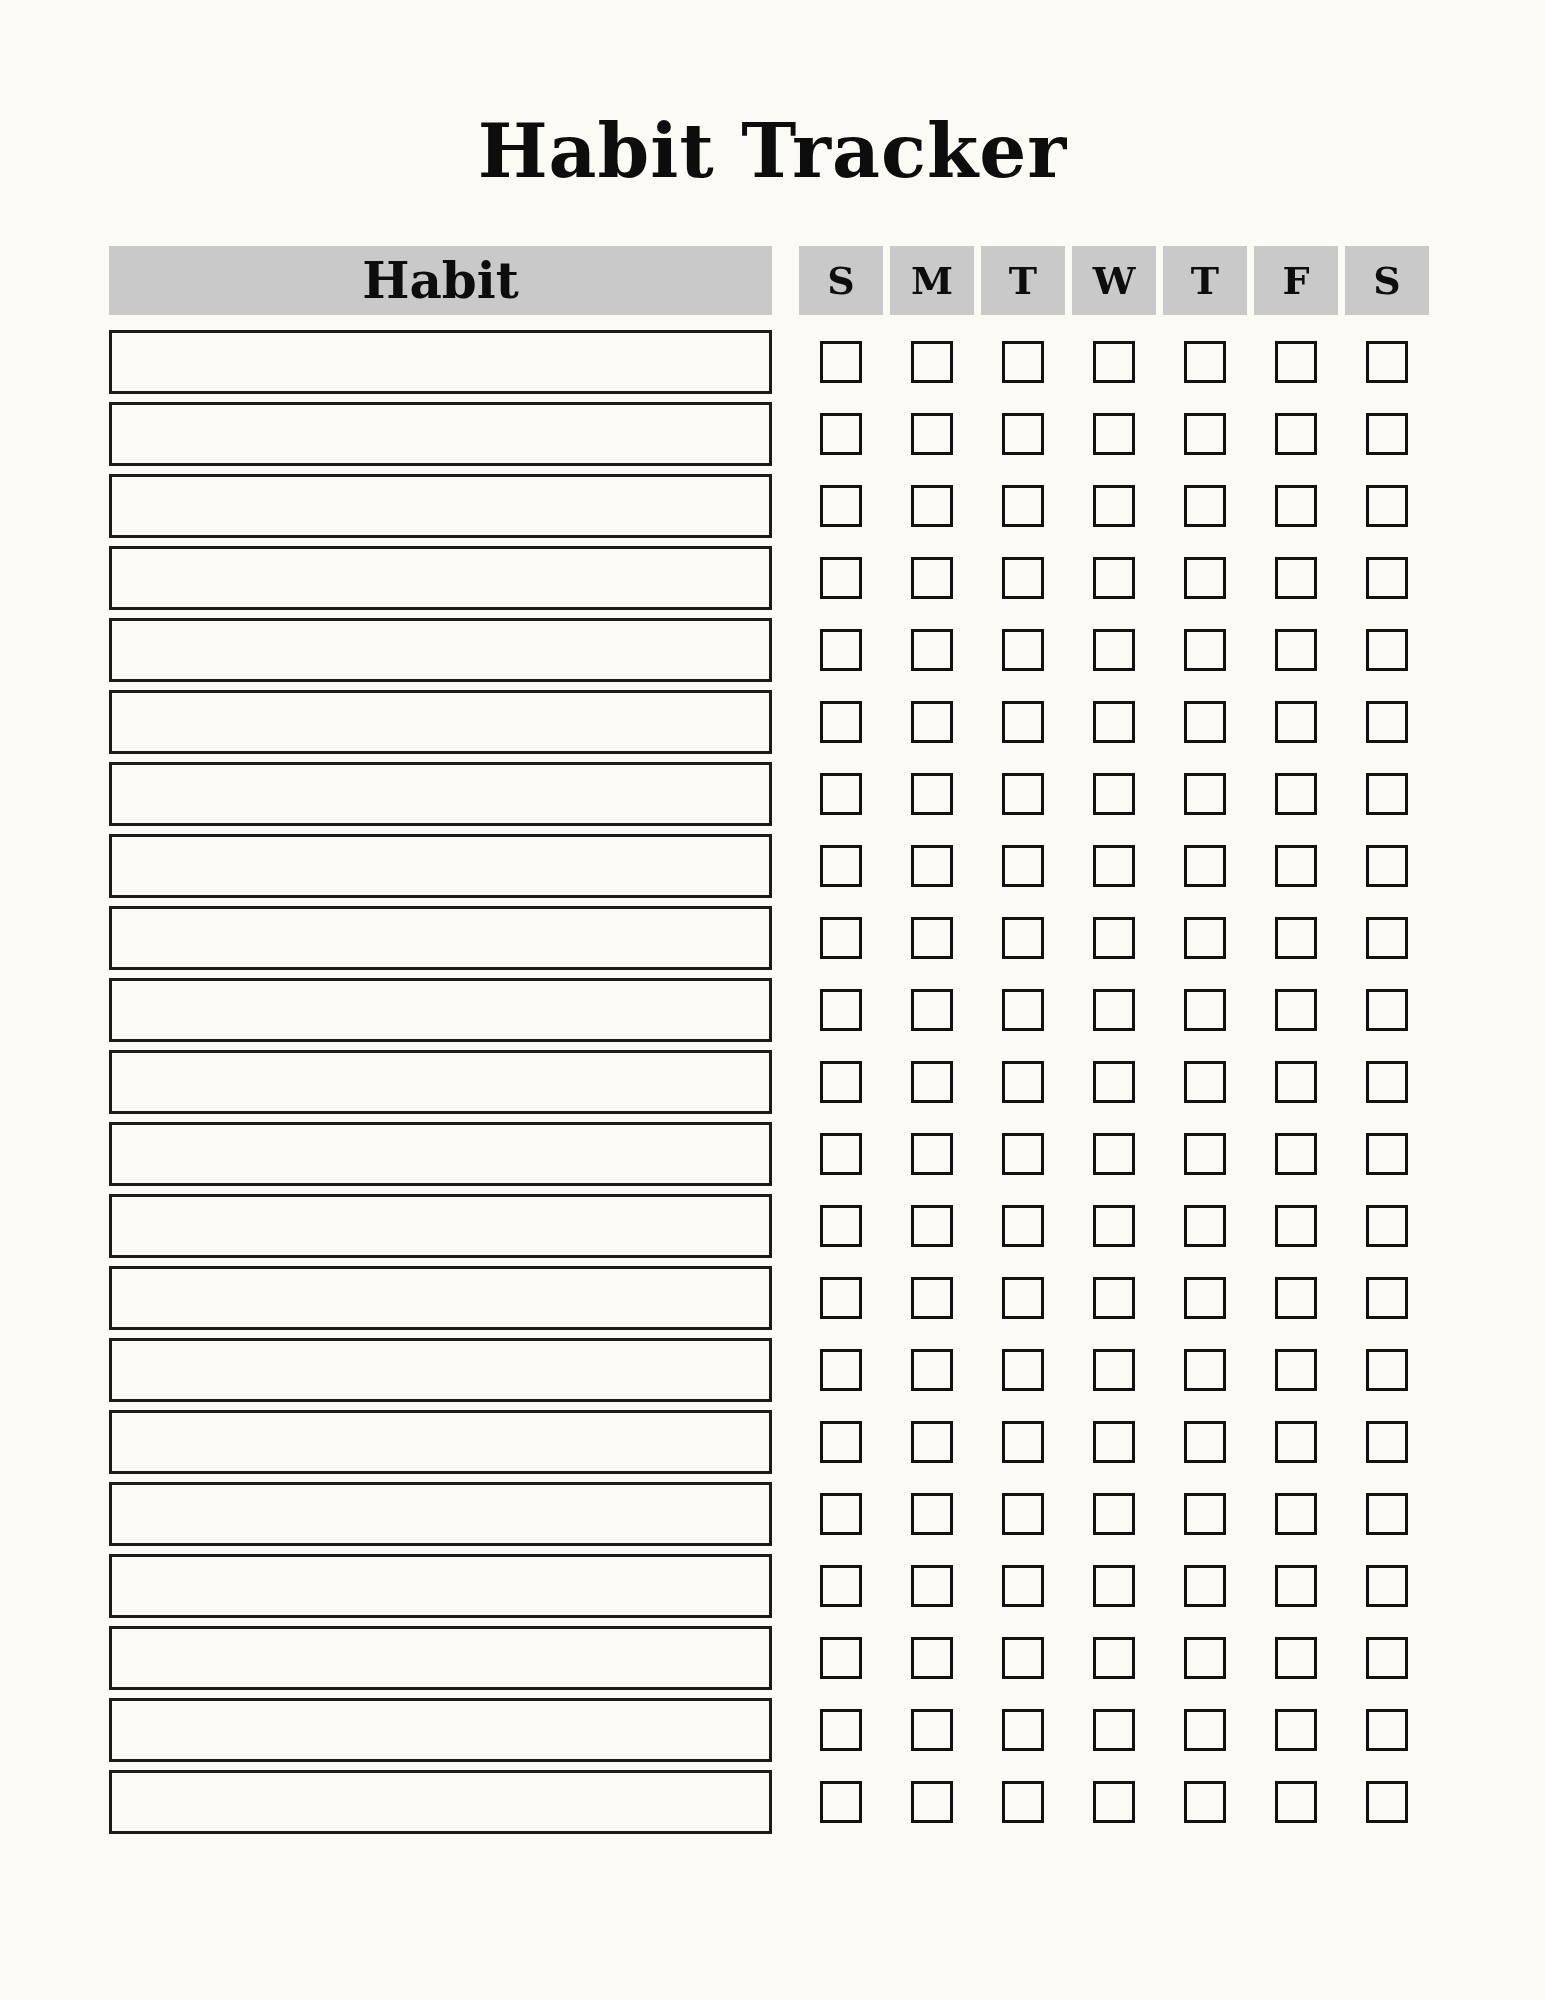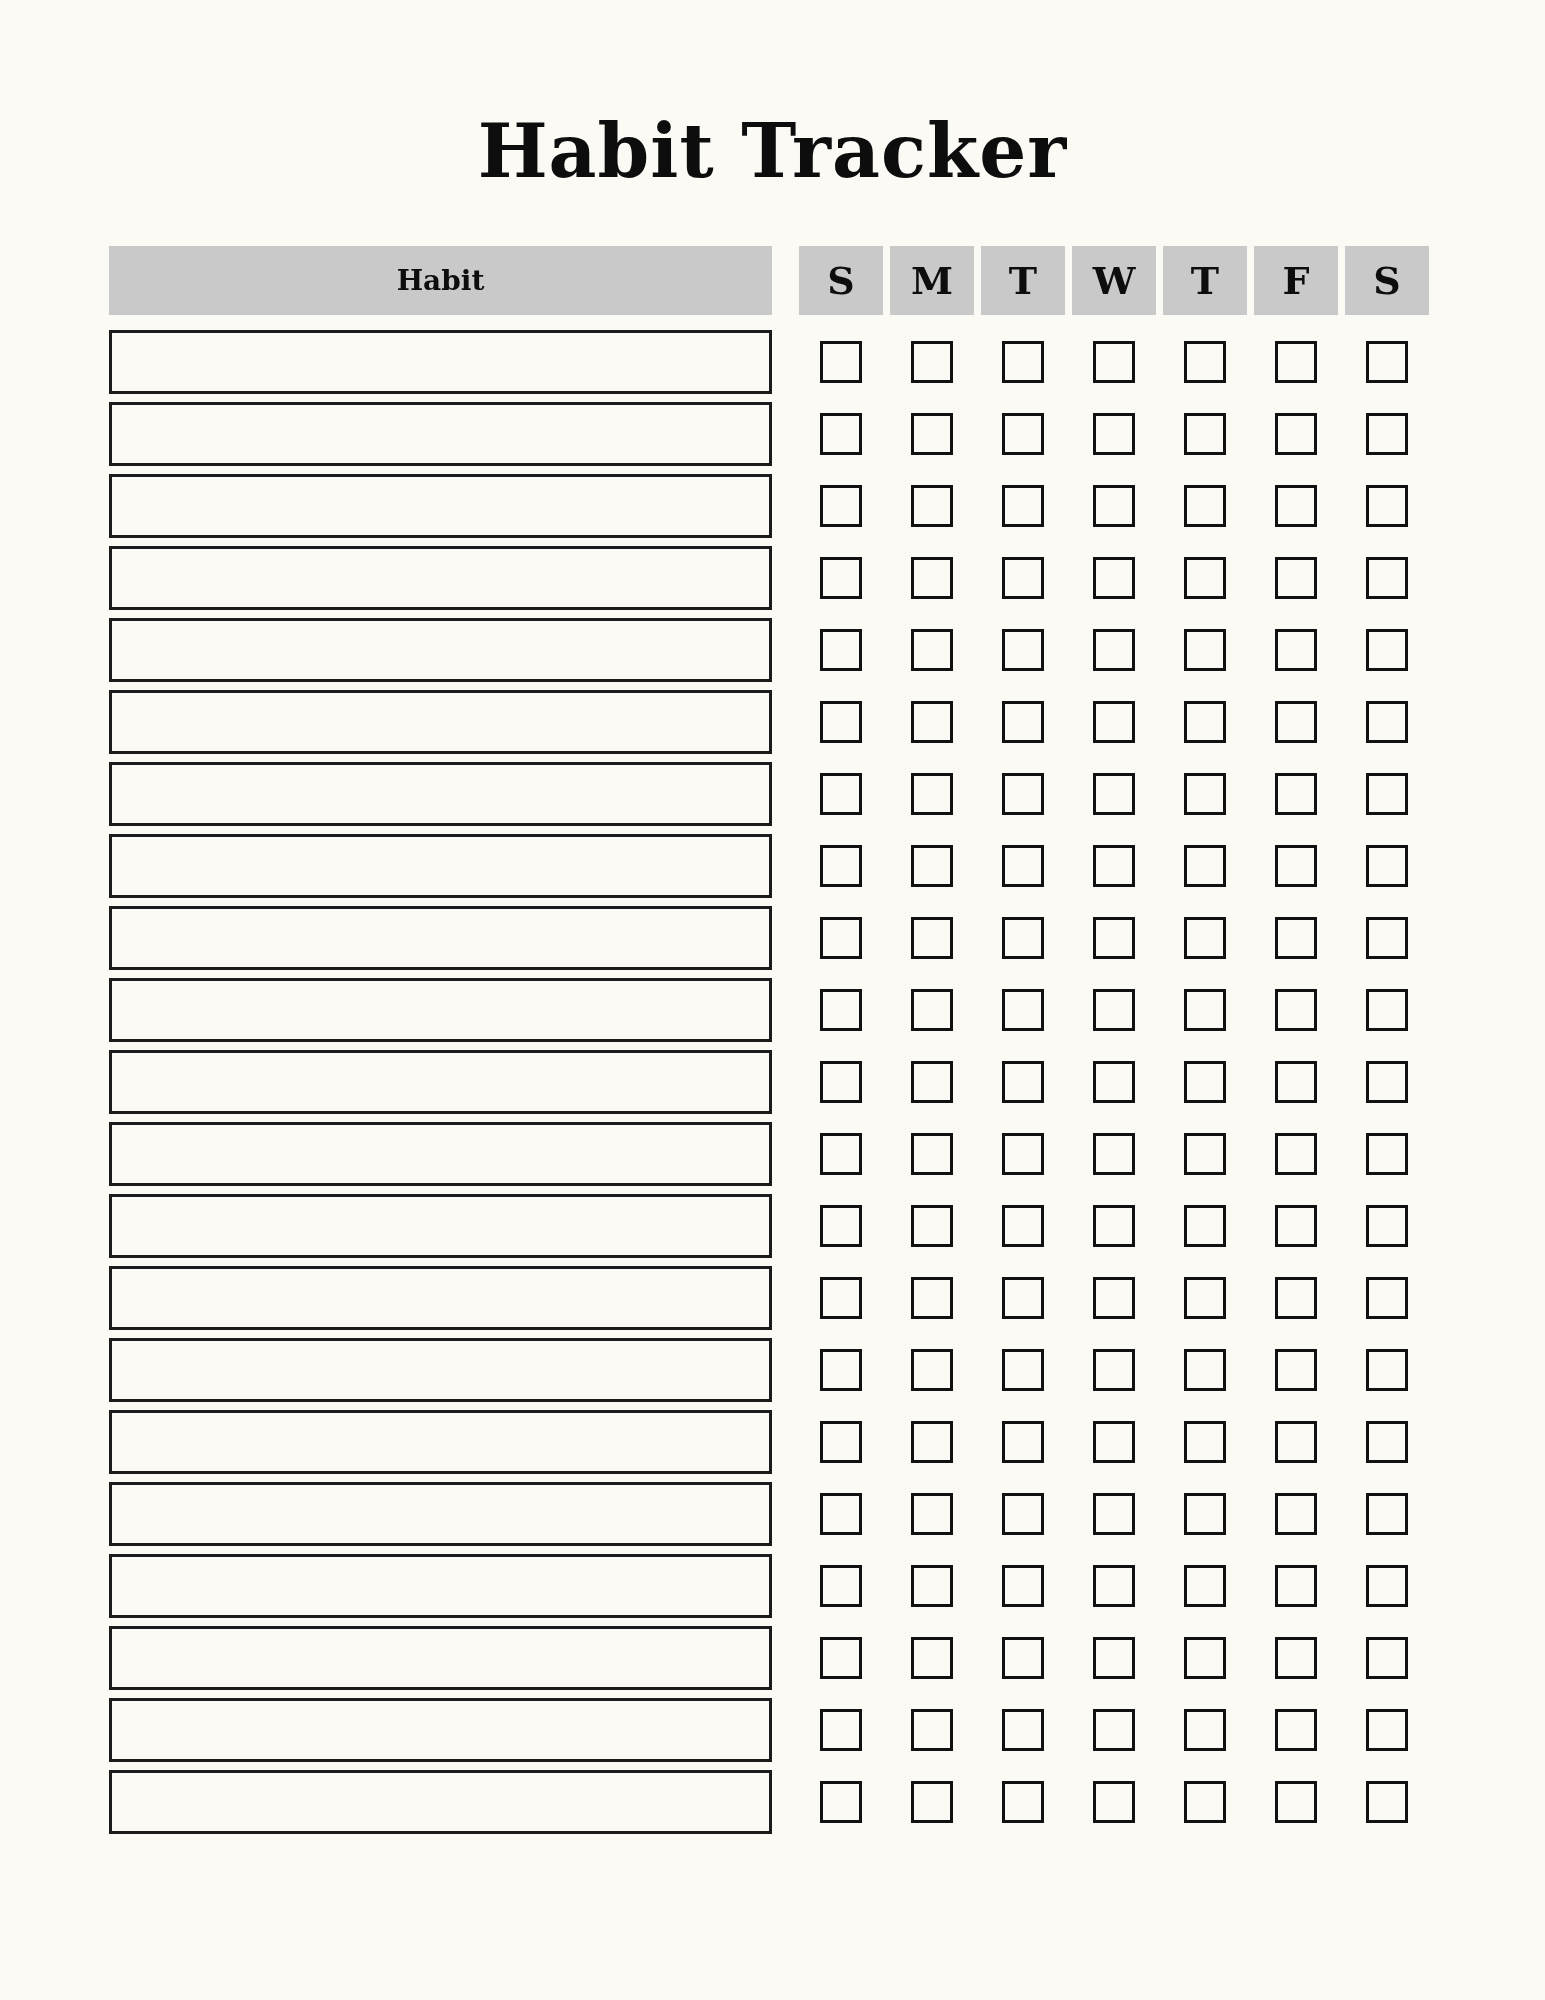--- a/index.html
+++ b/index.html
@@ -53,7 +53,7 @@
     align-items: center;
     justify-content: center;
     font-weight: bold;
-    font-size: 28px;
+    font-size: 50px;
     color: #0d0d0d;
   }
   .day-headers {

